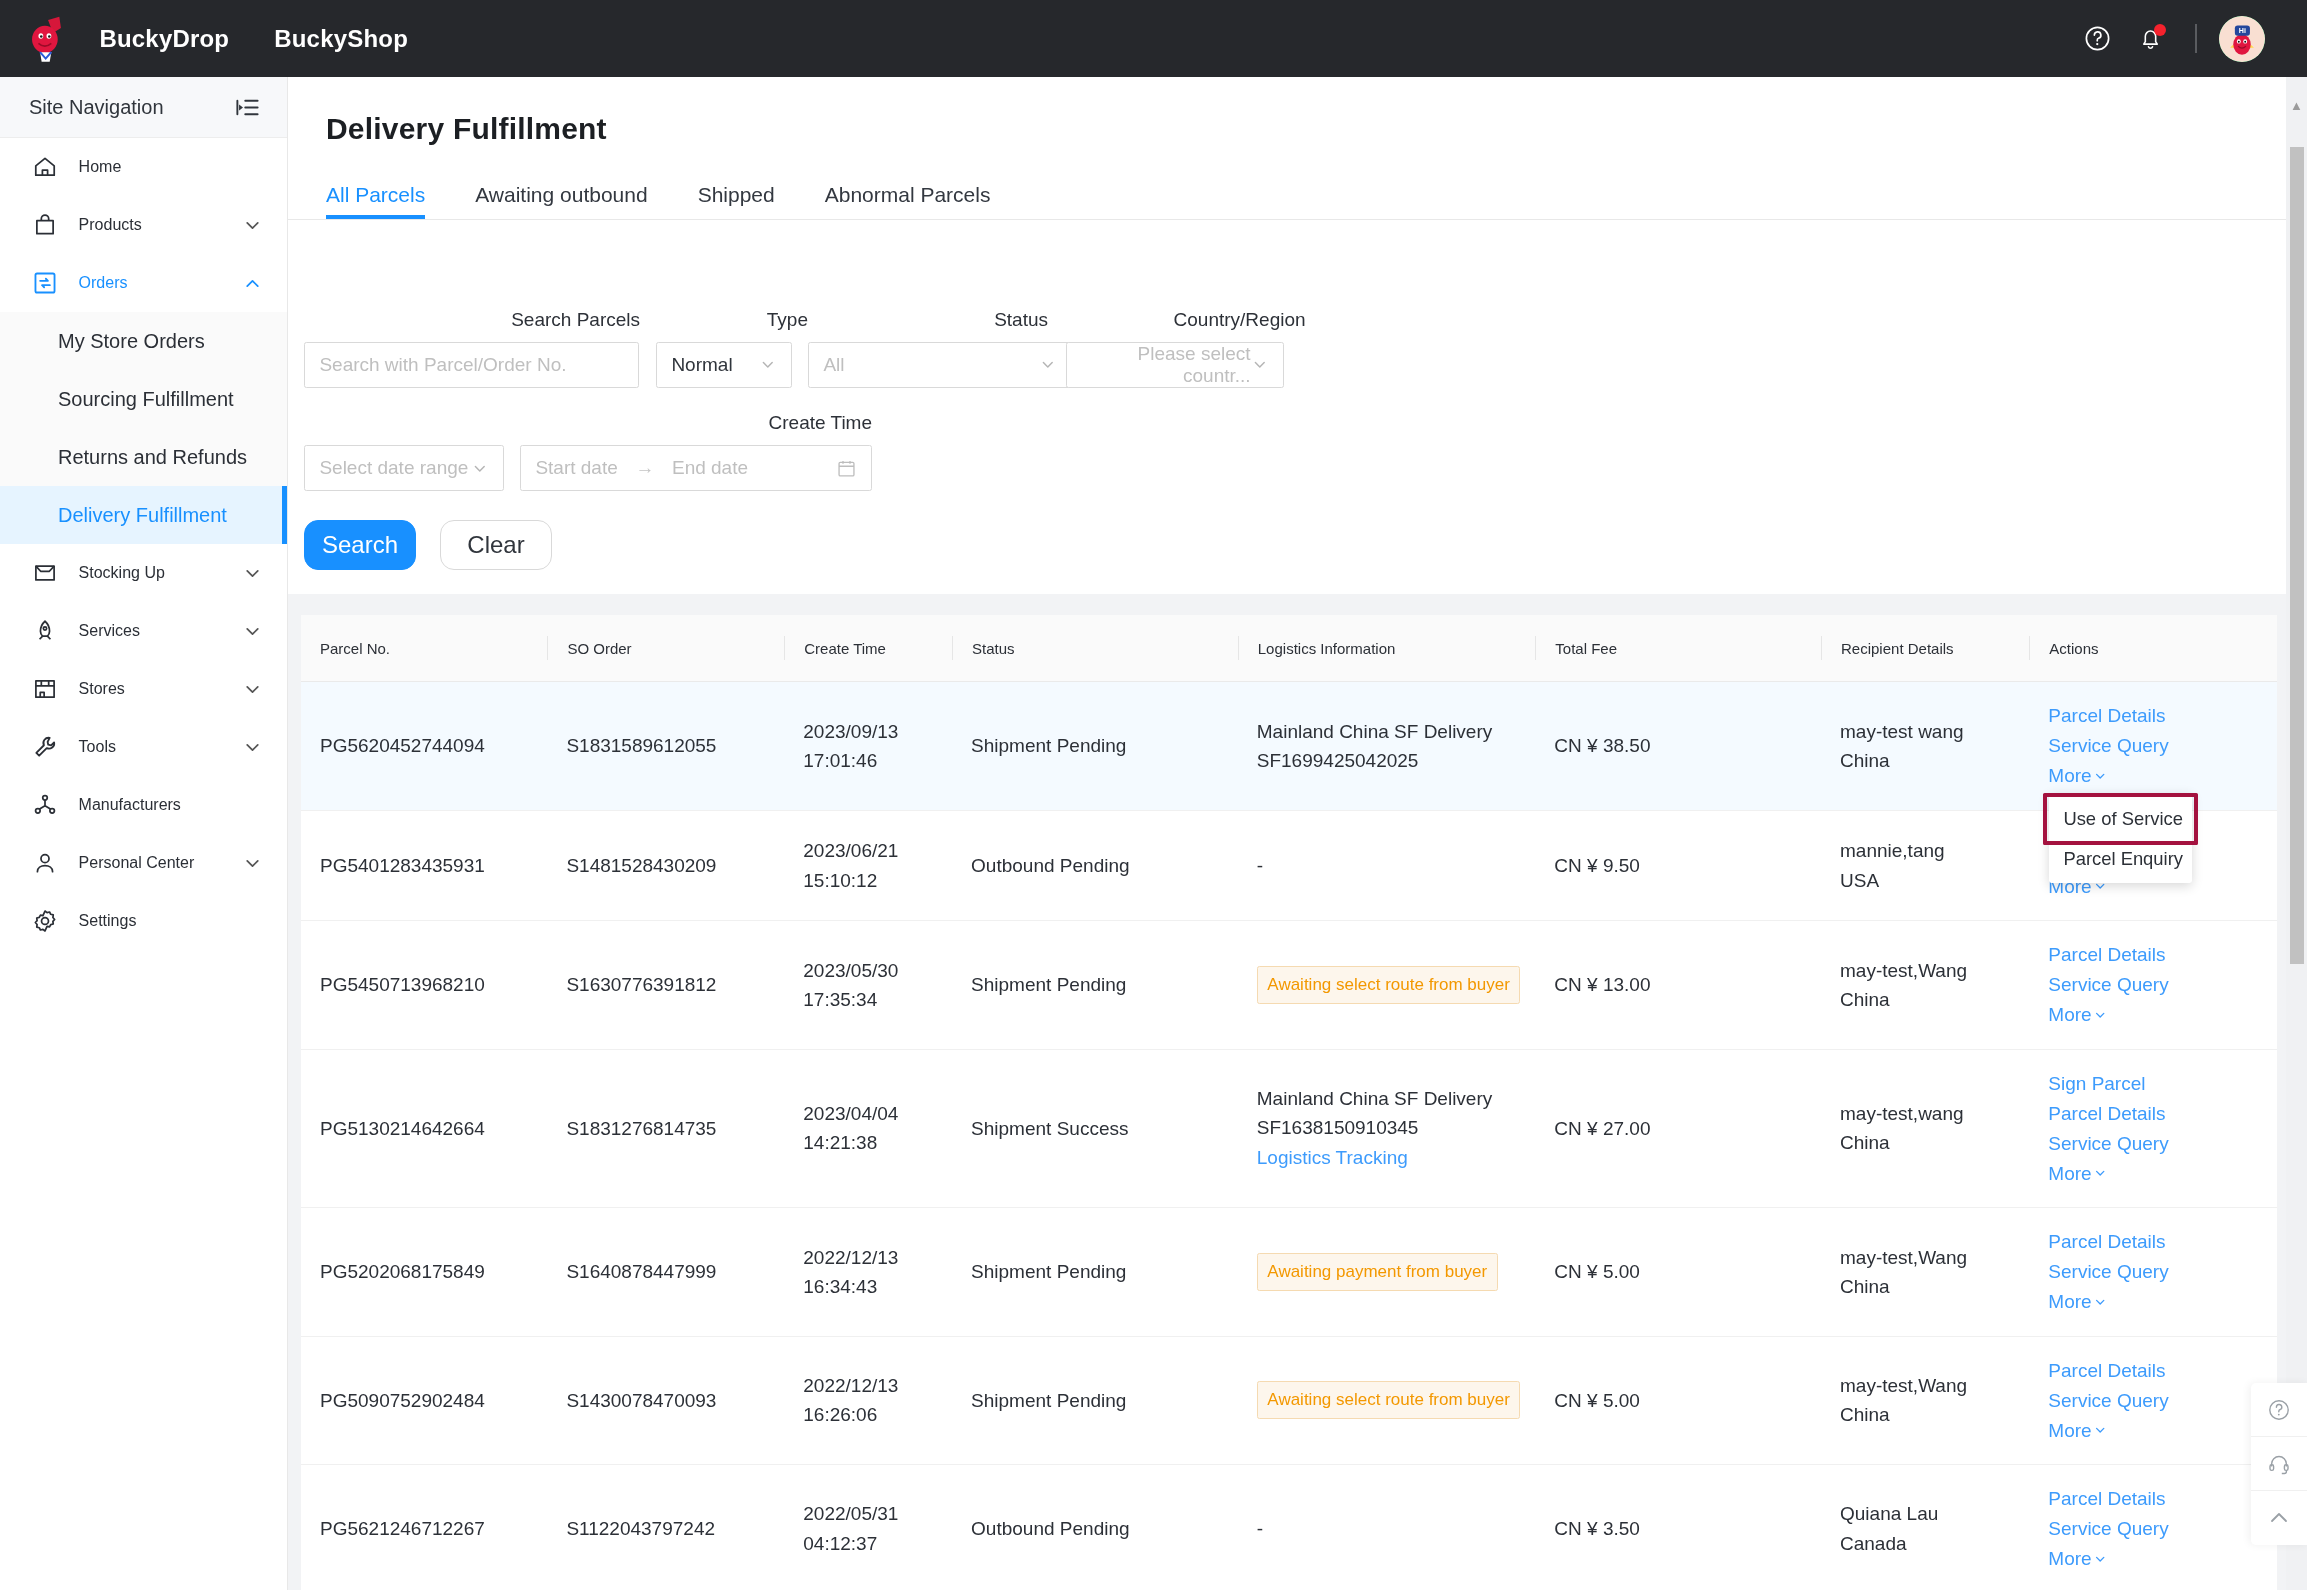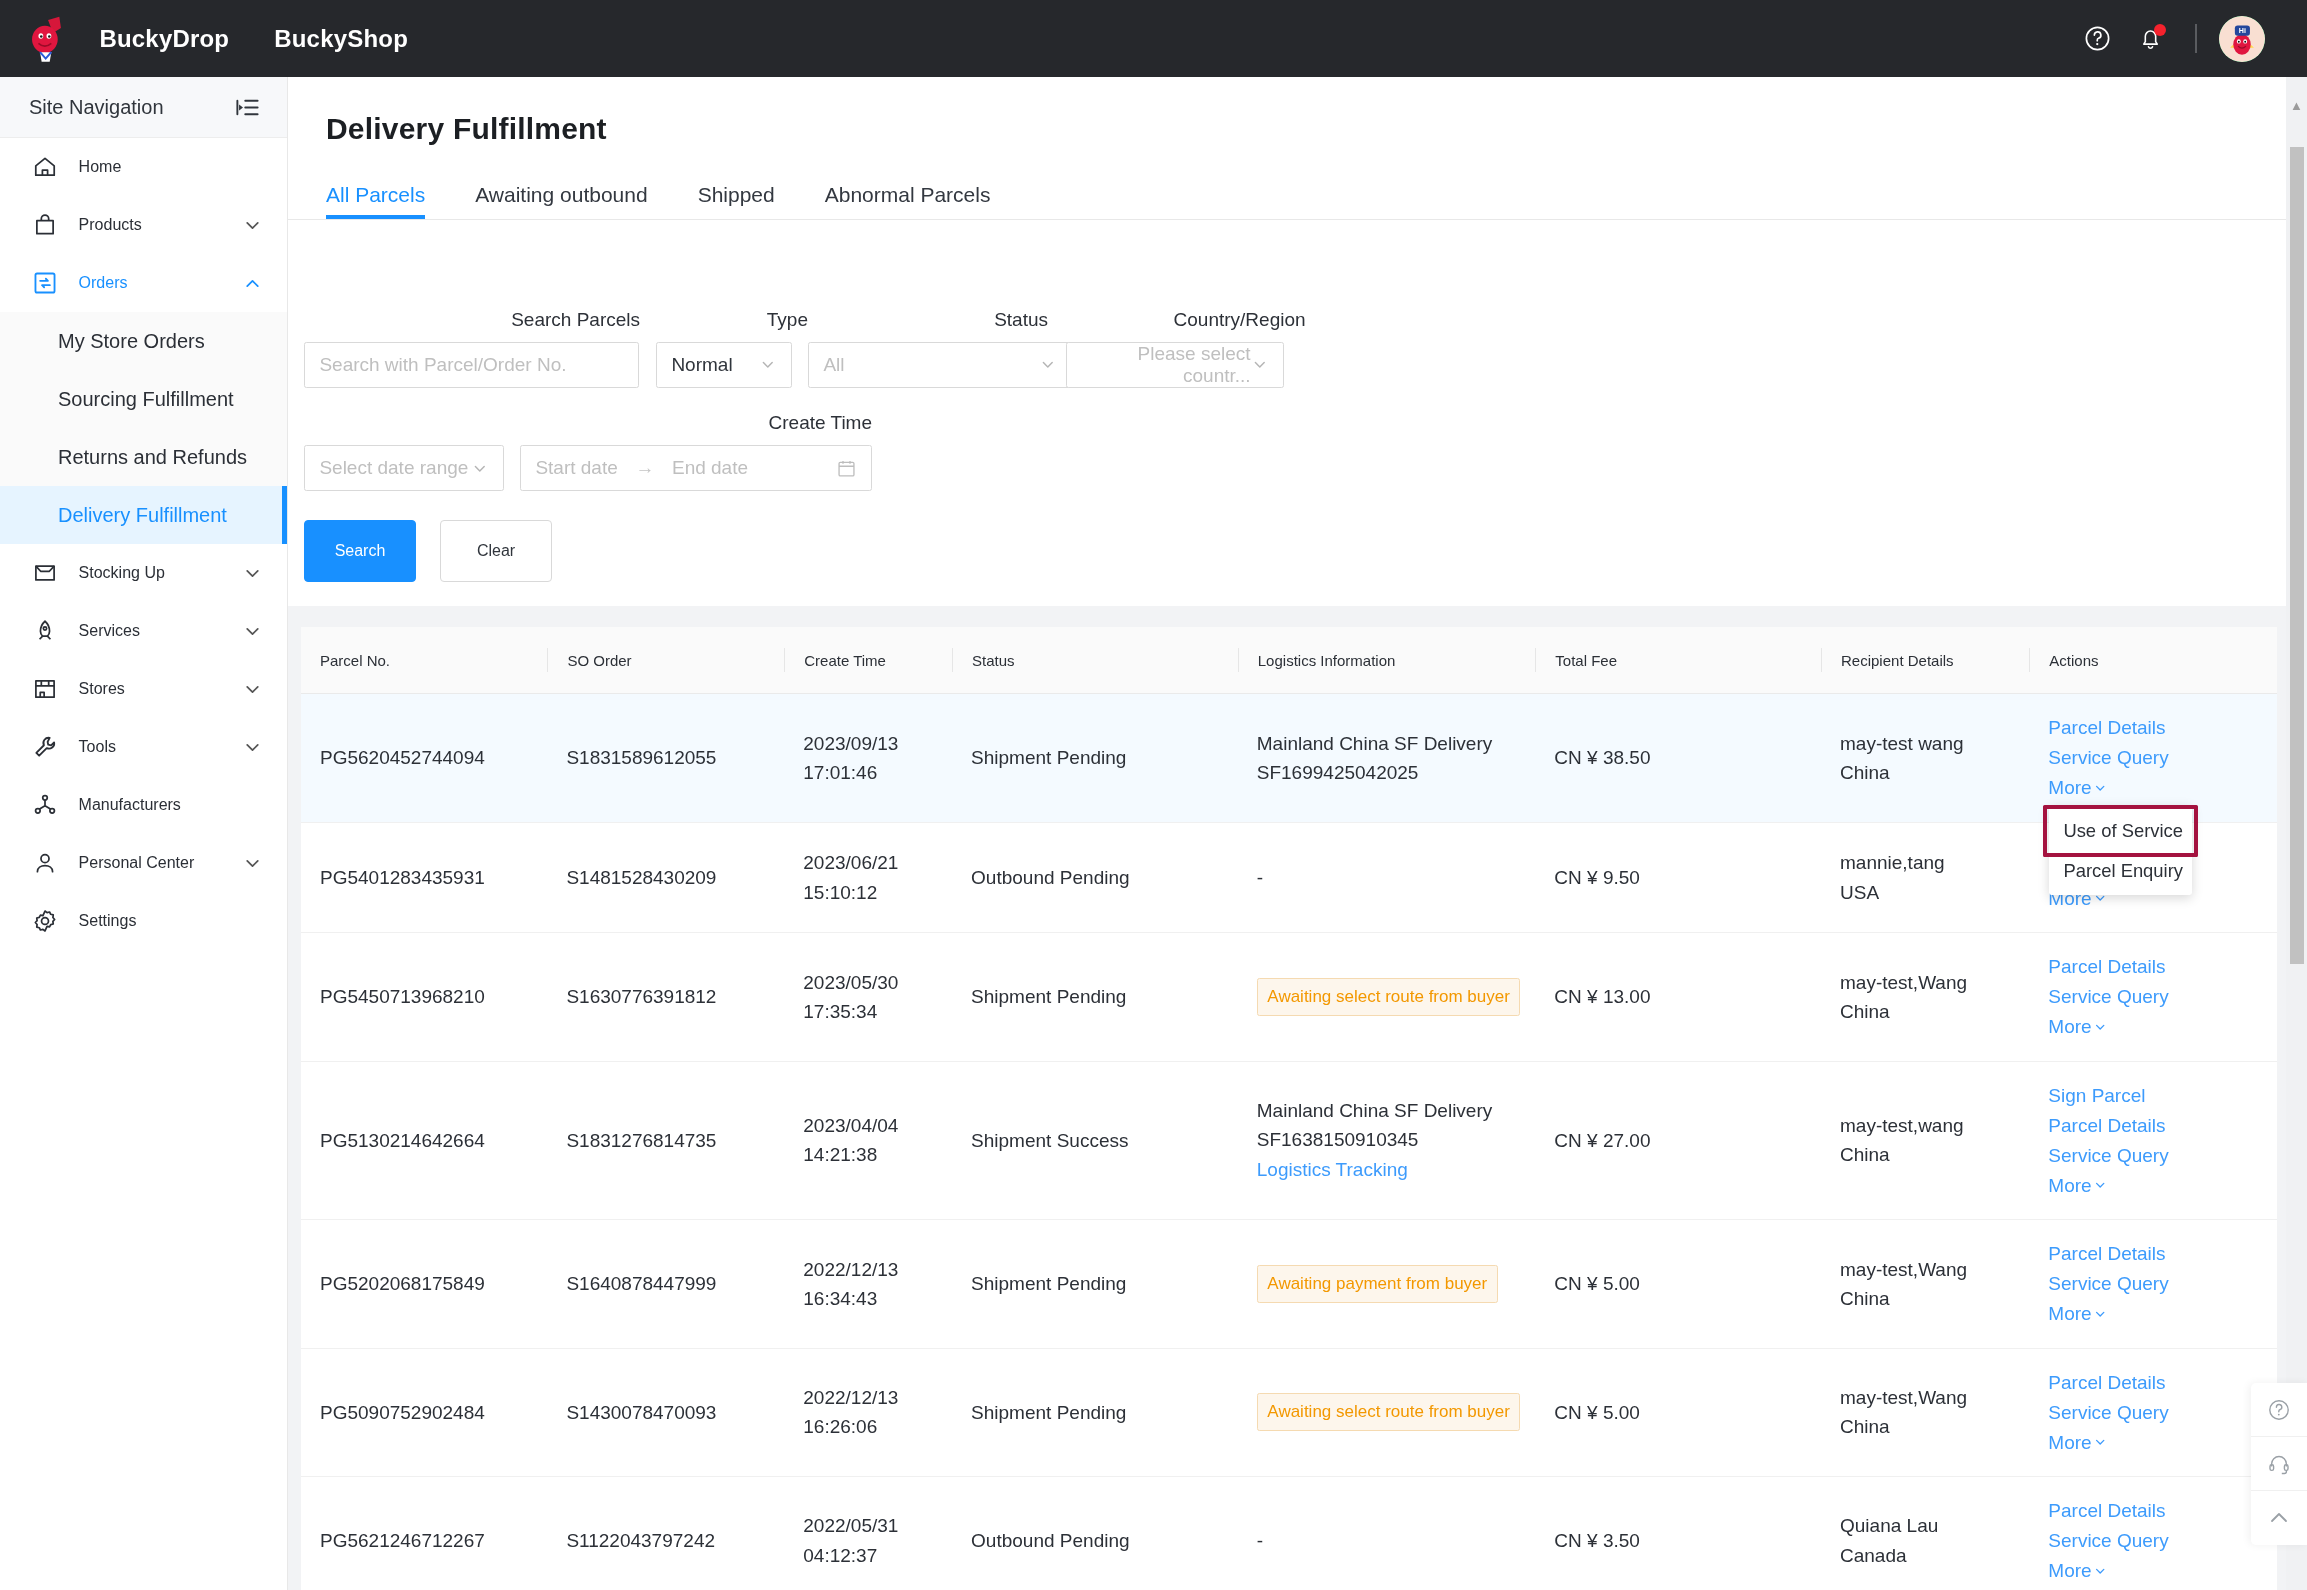--- a/index.html
+++ b/index.html
@@ -131,7 +131,7 @@
 
   .btn-row { display: flex; padding-left: 16px; margin-top: 29px; }
   .btn {
-    height: 62px; min-width: 112px; border-radius: 4px; font-size: 16px;
+    height: 50px; min-width: 112px; border-radius: 14px; font-size: 24px;
     display: flex; align-items: center; justify-content: center; cursor: pointer;
   }
   .btn-primary { background: #1890ff; color: #fff; border: 0.8px solid #1890ff; }

